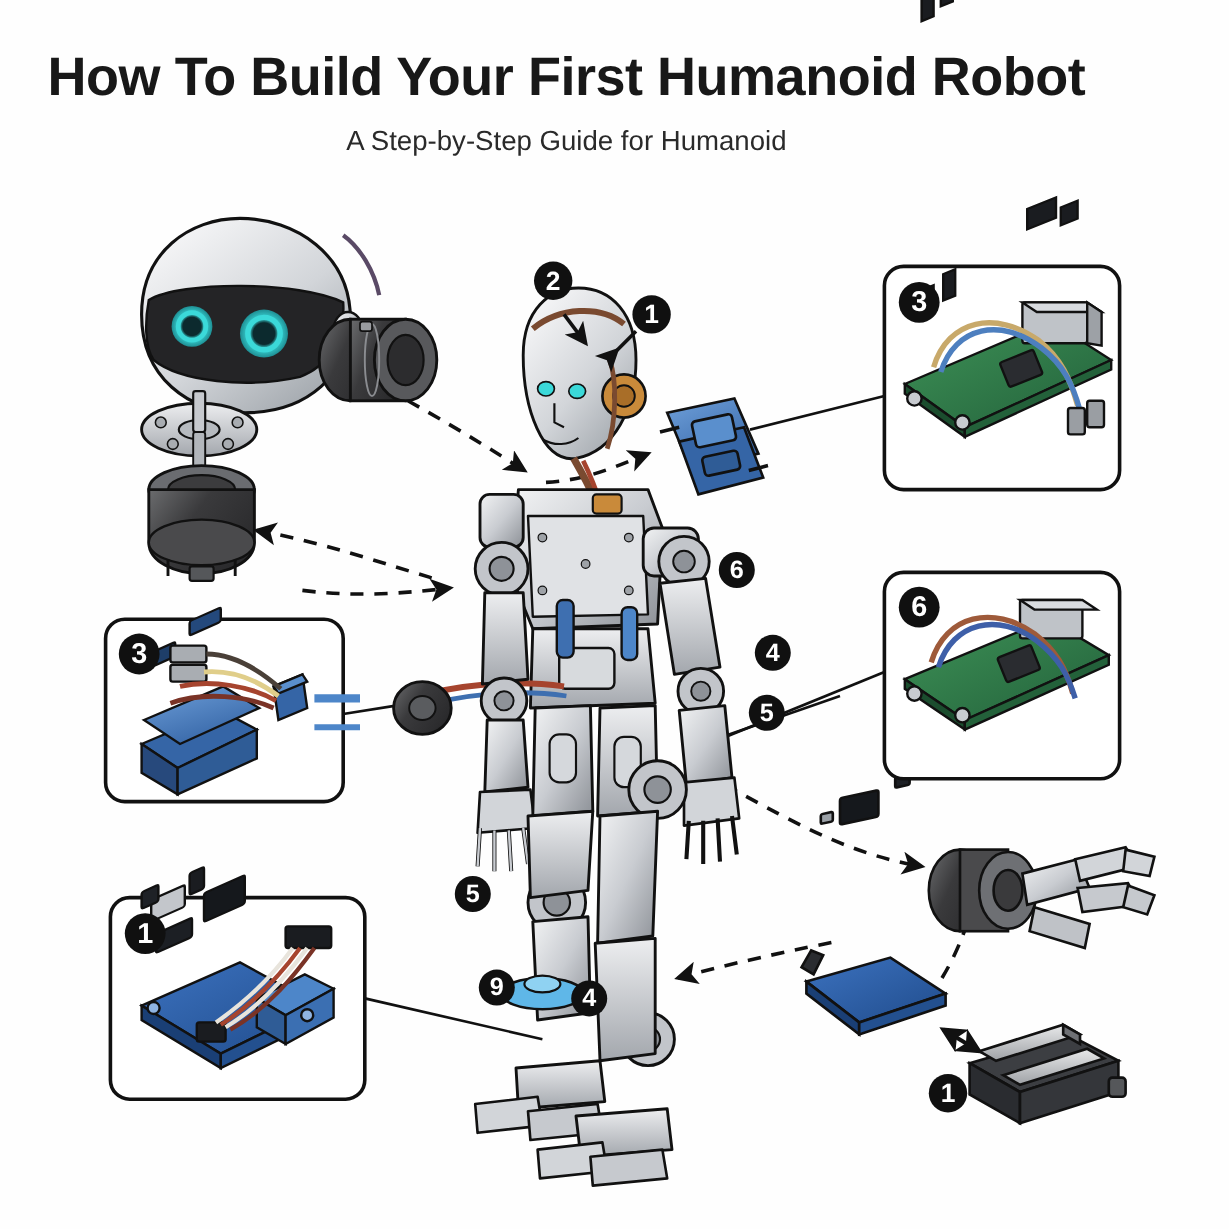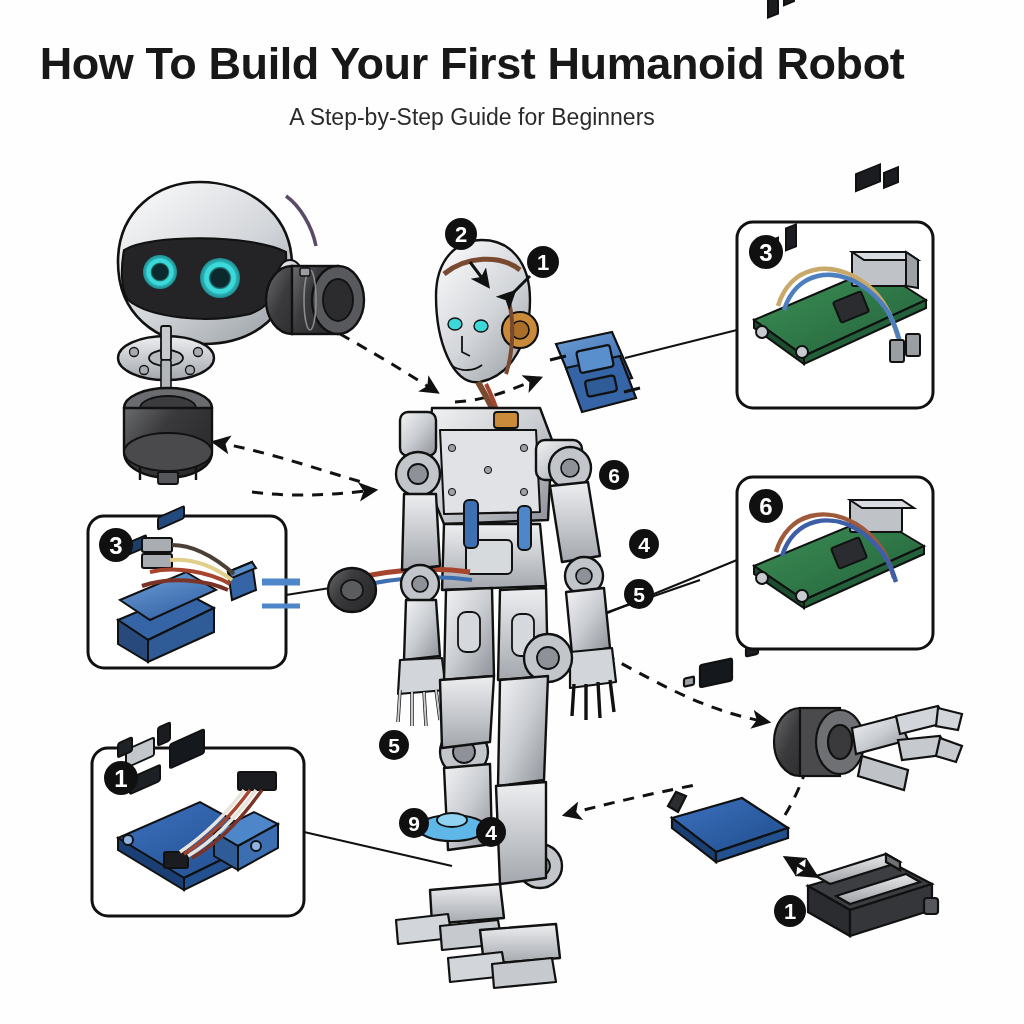--- a/index.html
+++ b/index.html
@@ -441,7 +441,7 @@
   </svg>
 
   <div class="ttl" id="title">How To Build Your First Humanoid Robot</div>
-  <div class="ttl" id="subtitle">A Step-by-Step Guide for Beginners</div>
+  <div class="ttl" id="subtitle">A Step-by-Step Guide for Humanoid</div>
 
 </div>
 

